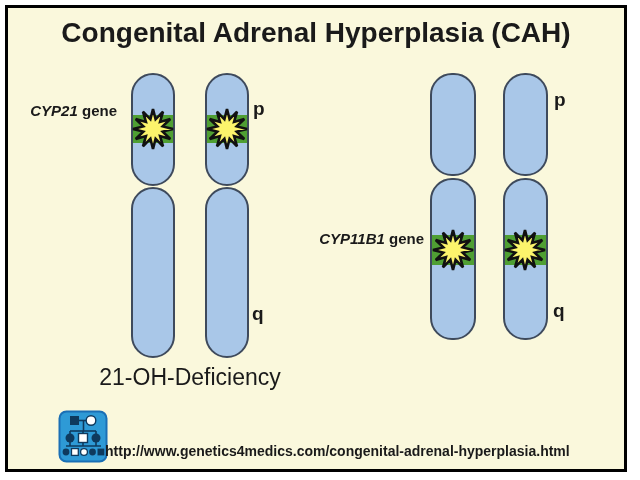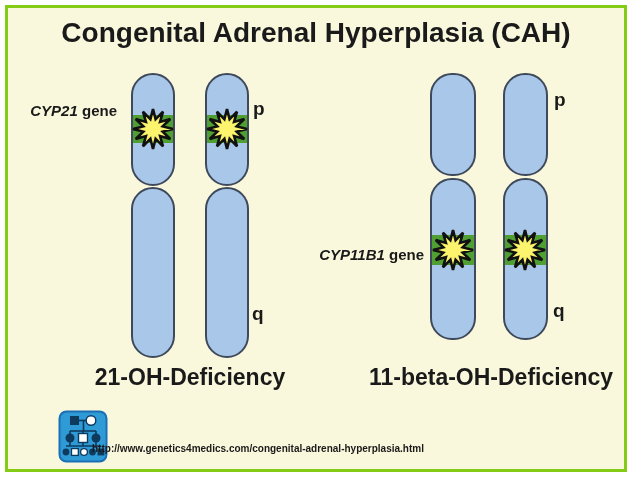--- a/index.html
+++ b/index.html
@@ -23,7 +23,7 @@
     position: absolute; left: 5px; top: 5px;
     width: 622px; height: 467px;
     background: var(--background);
-    border: 3px solid #84cc16;
+    border: 3px solid #000000;
   }
   .title {
     position: absolute; top: 9px; left: 0; width: 100%;

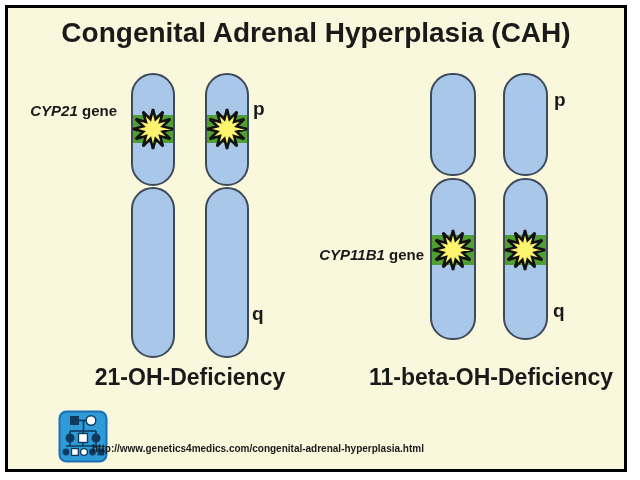--- a/index.html
+++ b/index.html
@@ -72,7 +72,7 @@
   }
   .gene-label .gene-name { font-style: italic; margin-top: 28px; }
   .gene-label-left  { left: 12px;  top: 94px;  width: 97px; }
-  .gene-label-right { left: 296px; top: 238px; width: 120px; }
+  .gene-label-right { left: 296px; top: 222px; width: 120px; }
   .arm-letter {
     position: absolute;
     font-size: 19px; font-weight: bold;

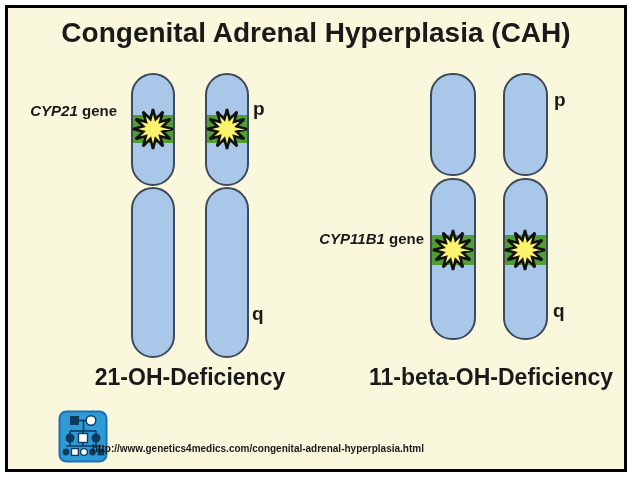--- a/index.html
+++ b/index.html
@@ -85,7 +85,7 @@
   .caption {
     position: absolute; top: 356px; width: 300px;
     text-align: center;
-    font-size: 23px; font-weight: bold;
+    font-size: 23px; font-weight: normal;
     color: var(--text);
     white-space: nowrap;
   }

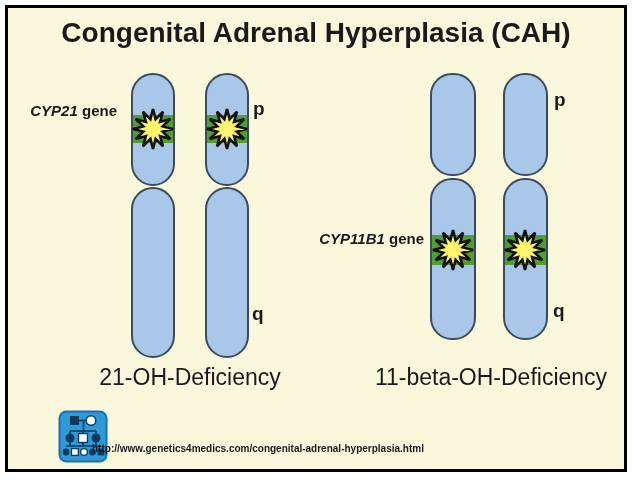--- a/index.html
+++ b/index.html
@@ -155,7 +155,6 @@
 
   <div class="arm-letter p2">p</div>
   <div class="arm-letter q2">q</div>
-  <div class="caption caption-right">11-beta-OH-Deficiency</div>
 
   <svg class="logo" viewBox="0 0 50 53">
     <rect x="1.5" y="1.5" width="47" height="50" rx="7" style="fill:var(--logo-blue);stroke:#1A6FB5;stroke-width:2;"></rect>

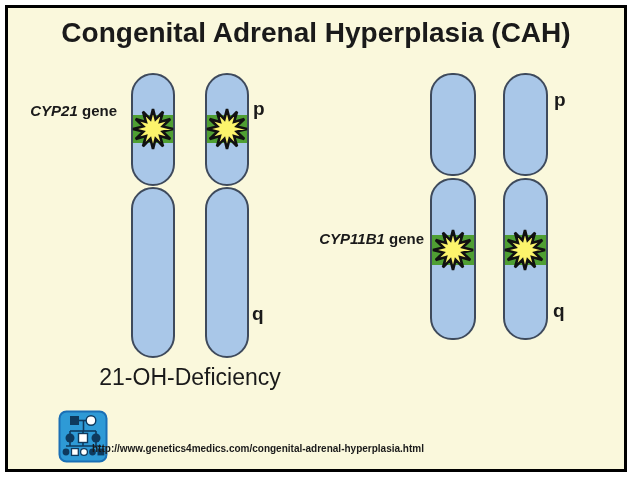--- a/index.html
+++ b/index.html
@@ -96,8 +96,8 @@
     width: 50px; height: 53px;
   }
   .url {
-    position: absolute; left: 84px; top: 435px;
-    font-size: 10px; font-weight: 600;
+    position: absolute; left: 97px; top: 435px;
+    font-size: 14px; font-weight: 600;
     color: var(--text);
     white-space: nowrap;
   }

